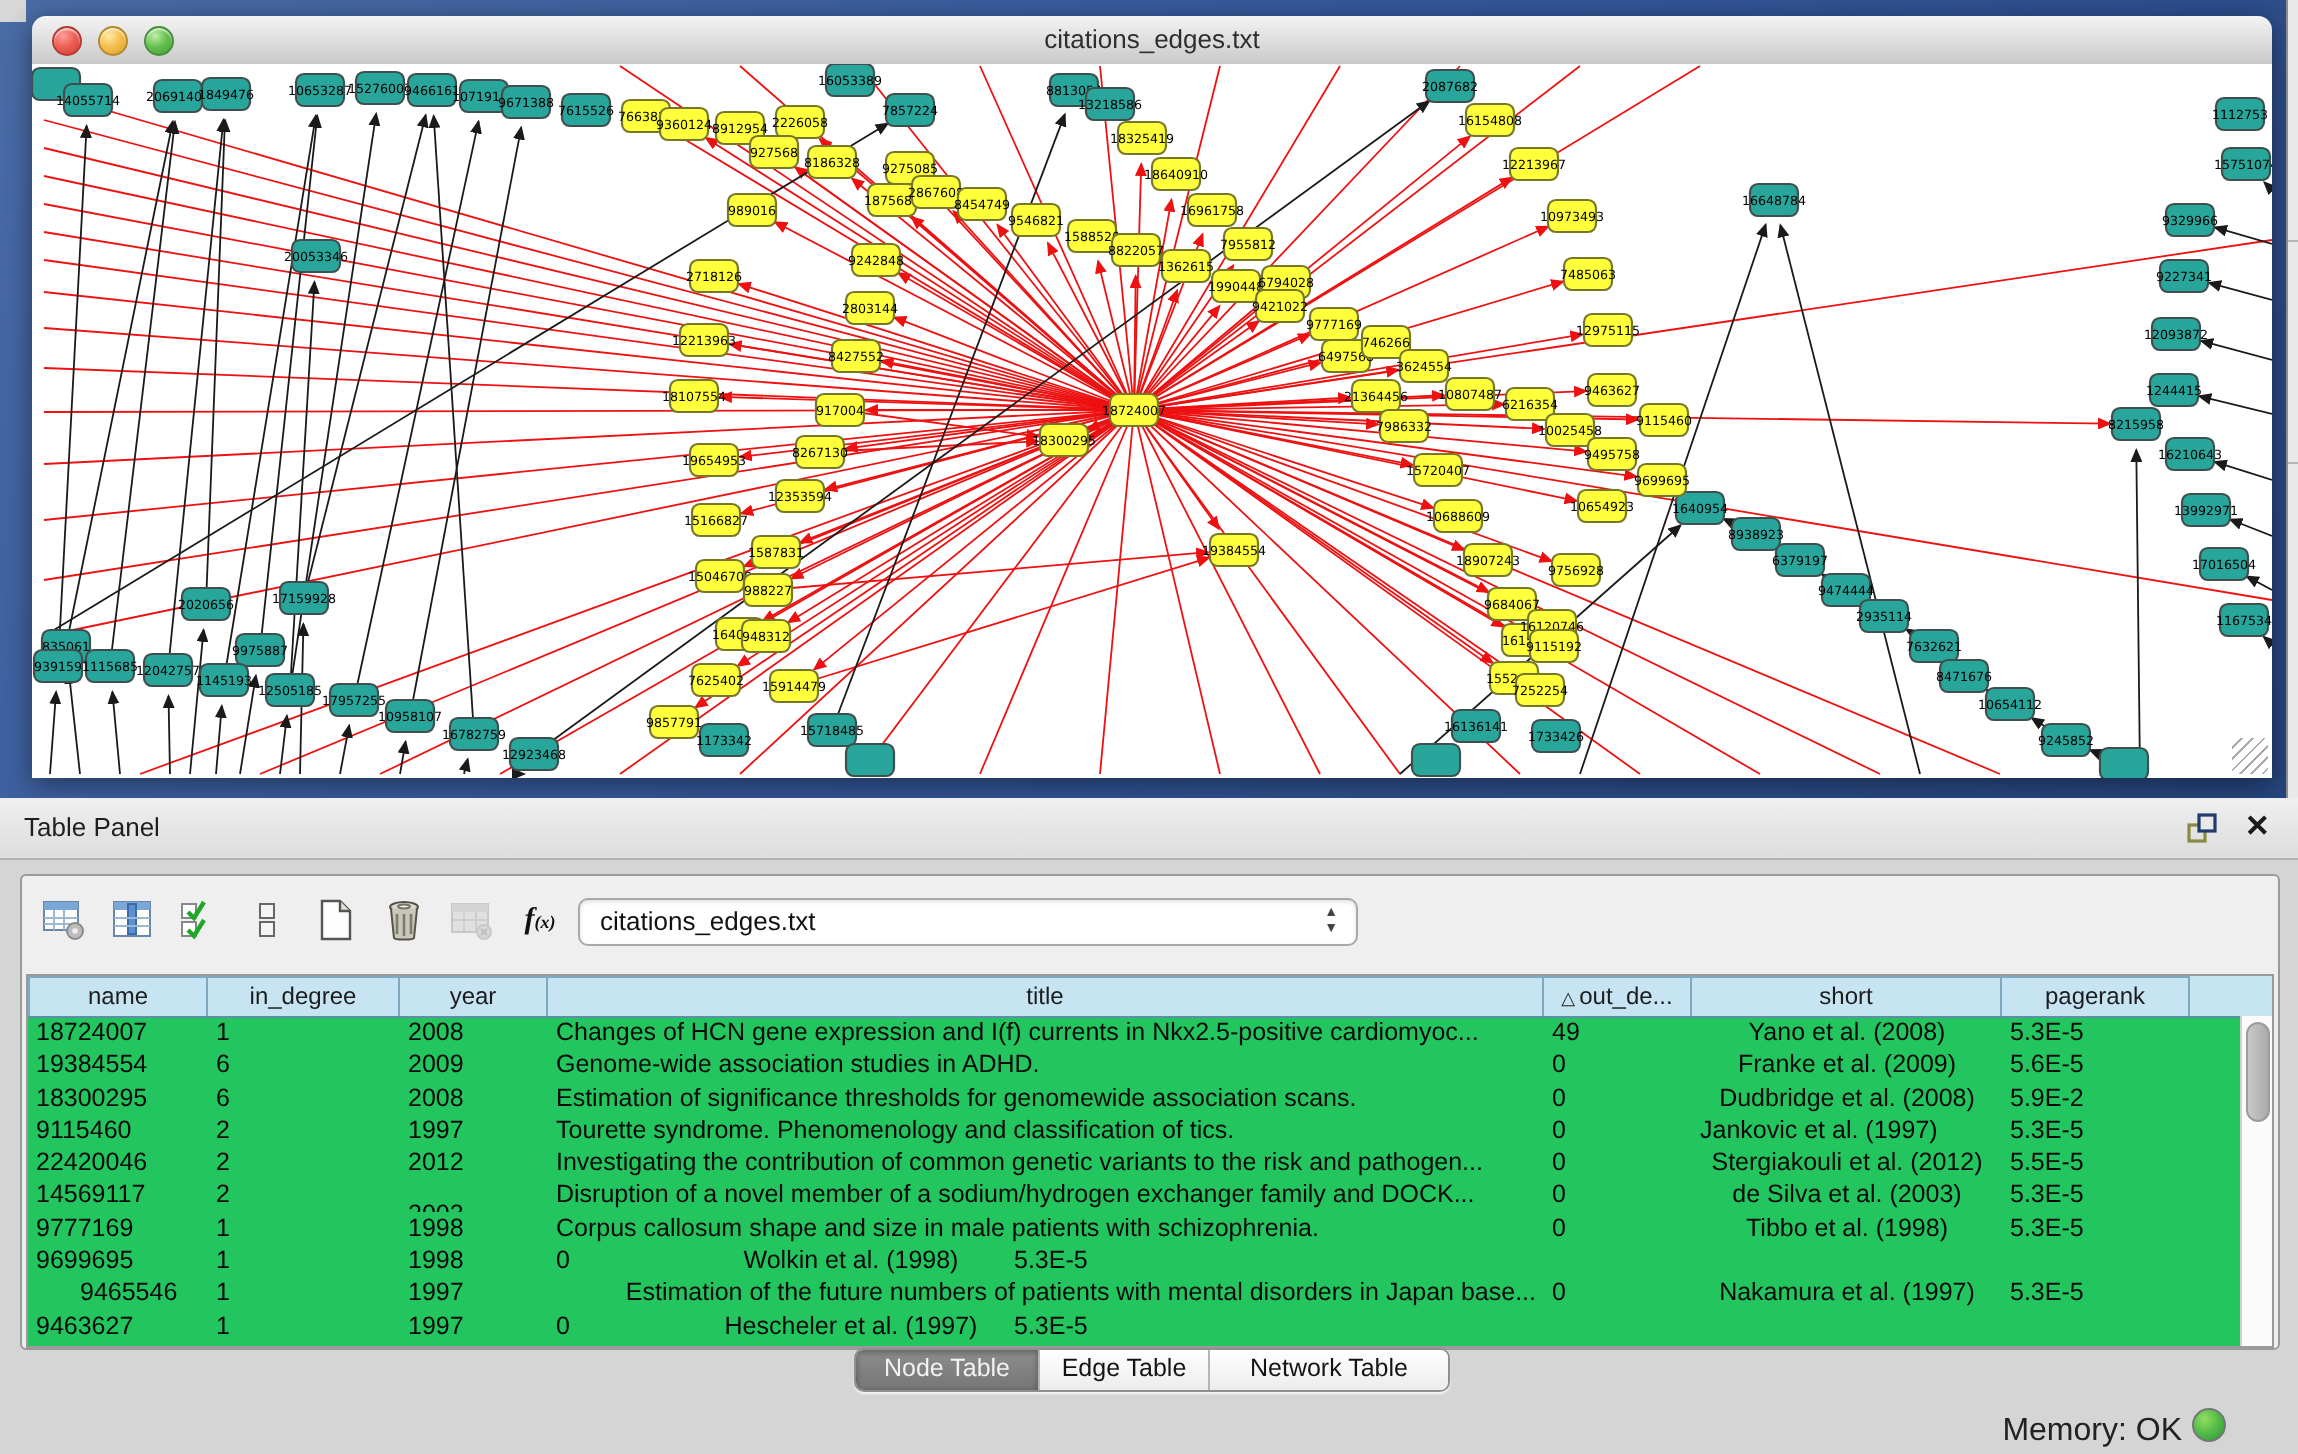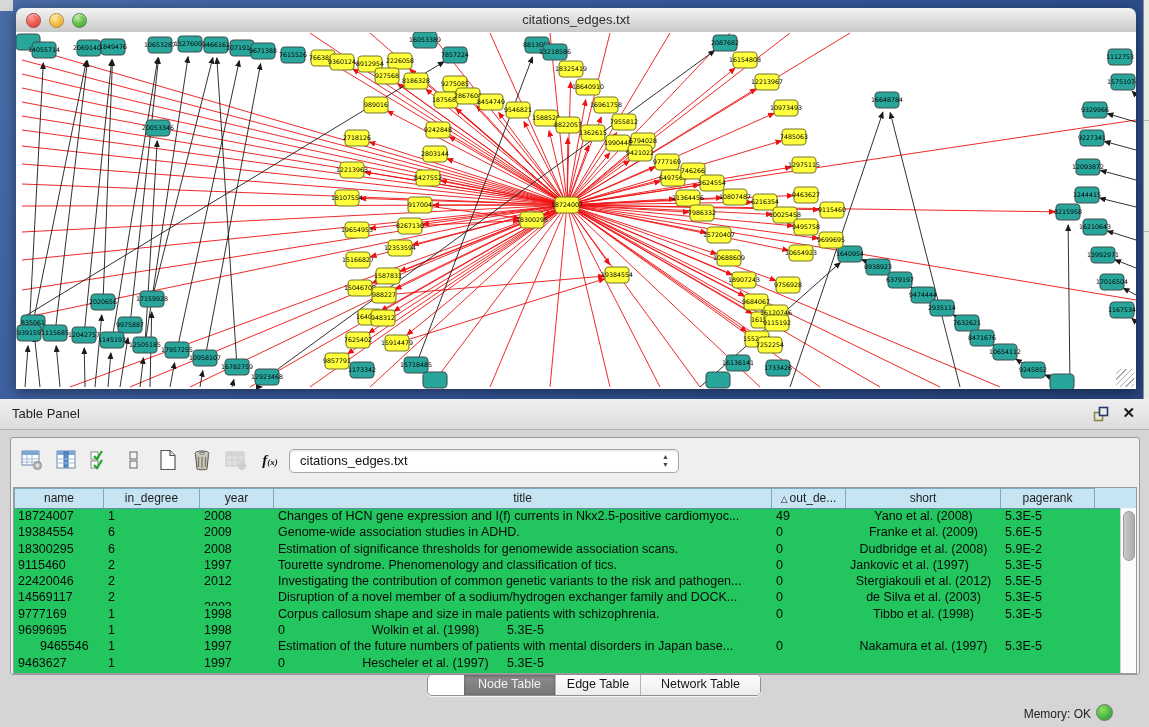--- a/index.html
+++ b/index.html
@@ -707,7 +707,7 @@
               <div class="tcell" style="width: 90px; text-align: left; padding-left: 26px;">9465546</div>
               <div class="tcell" style="width: 96px; text-align: left;">1</div>
               <div class="tcell" style="width: 74px; text-align: left;">1997</div>
-              <div class="tcell" style="width: 498px; text-align: left;">Estimation of the future numbers of patients with mental disorders in Japan base...</div>
+              <div class="tcell" style="width: 498px; text-align: right;">Estimation of the future numbers of patients with mental disorders in Japan base...</div>
               <div class="tcell" style="width: 74px; text-align: left;">0</div>
               <div class="tcell" style="width: 155px; text-align: center;">Nakamura et al. (1997)</div>
               <div class="tcell" style="width: 94px; text-align: left;">5.3E-5</div>

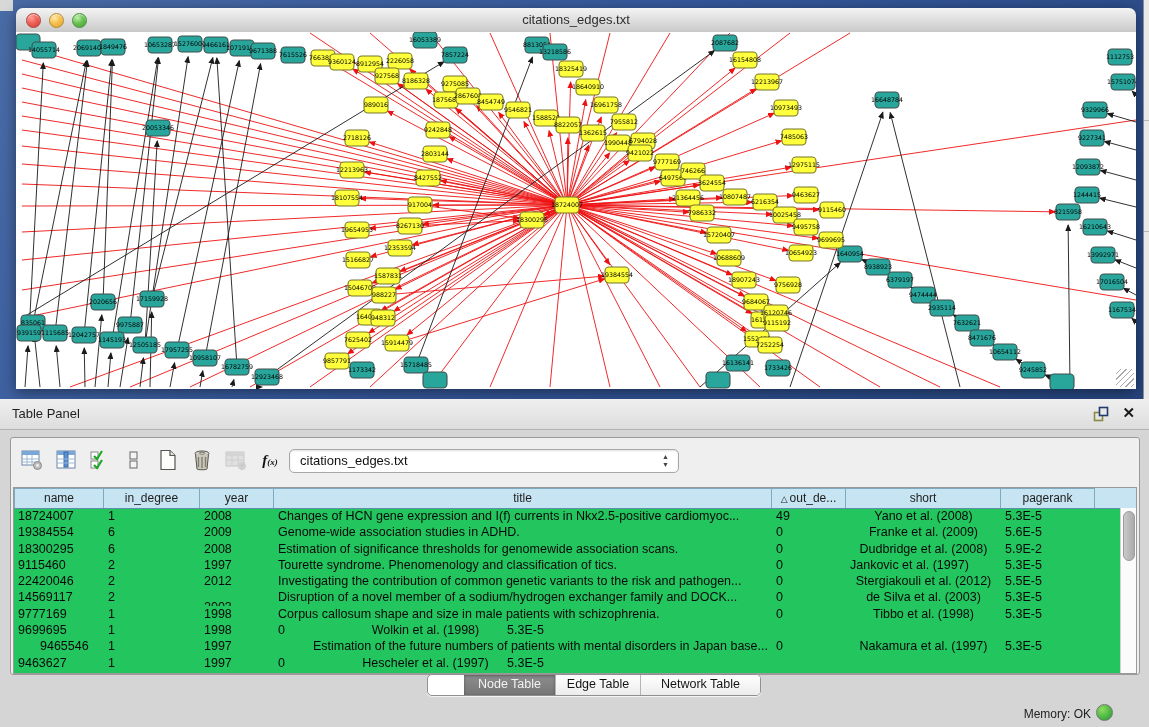--- a/index.html
+++ b/index.html
@@ -65,7 +65,7 @@
   
   .tabs{position:absolute;left:427px;top:275px;height:20px;display:flex;
     border:1px solid #8f8f8f;border-radius:5px;overflow:hidden;background:#fff;
-    box-shadow:0 1px 1px rgba(255,255,255,.8);padding-left:36px;}
+    box-shadow:0 1px 1px rgba(255,255,255,.8);}
   .tab{box-sizing:border-box;height:20px;line-height:19px;text-align:center;font-size:12.5px;color:#141414;
     background:linear-gradient(#ffffff,#ececec);border-left:1px solid #b5b5b5;}
   .tab:first-child{border-left:none;}

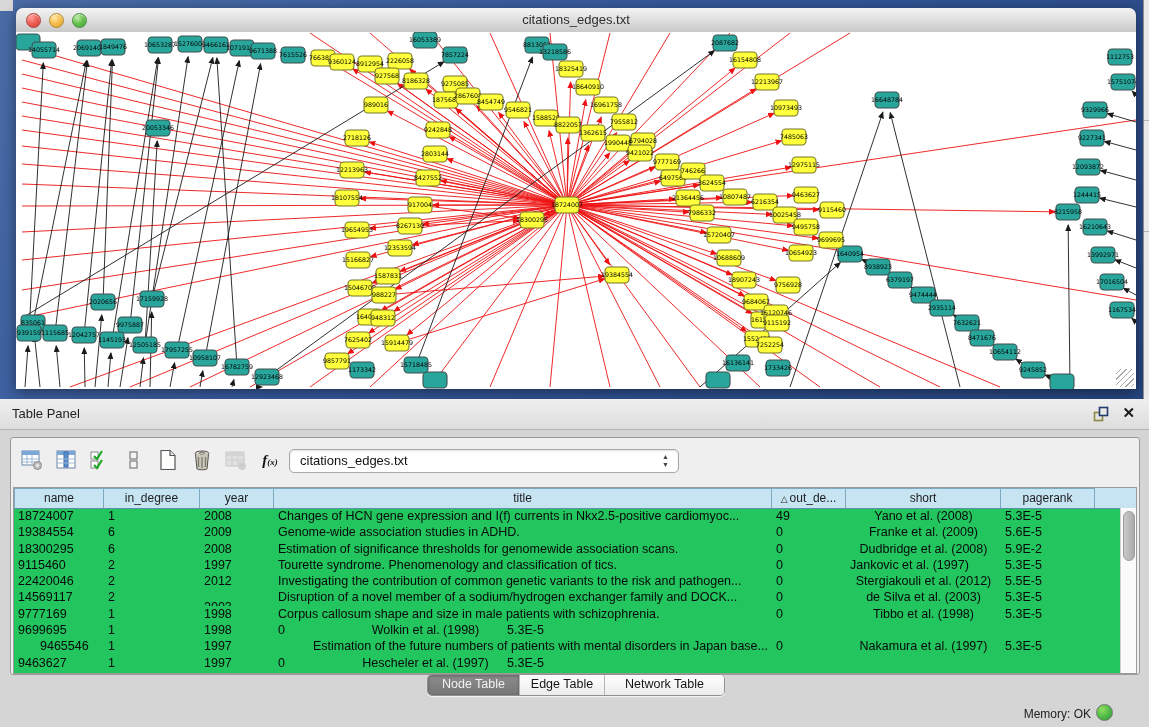--- a/index.html
+++ b/index.html
@@ -73,7 +73,7 @@
 
   
   .statusbar{position:absolute;left:0;bottom:0;width:1149px;height:27px;}
-  .mem-label{position:absolute;right:58px;top:7px;font-size:12px;color:#222;}
+  .mem-label{position:absolute;right:58px;top:7px;font-size:16px;color:#222;}
   .mem-dot{position:absolute;right:36px;top:4px;width:15px;height:15px;border-radius:50%;
     background:radial-gradient(circle at 35% 30%,#90dd60,#4cb845 55%,#2f9430);border:1px solid #777;}
 </style>

